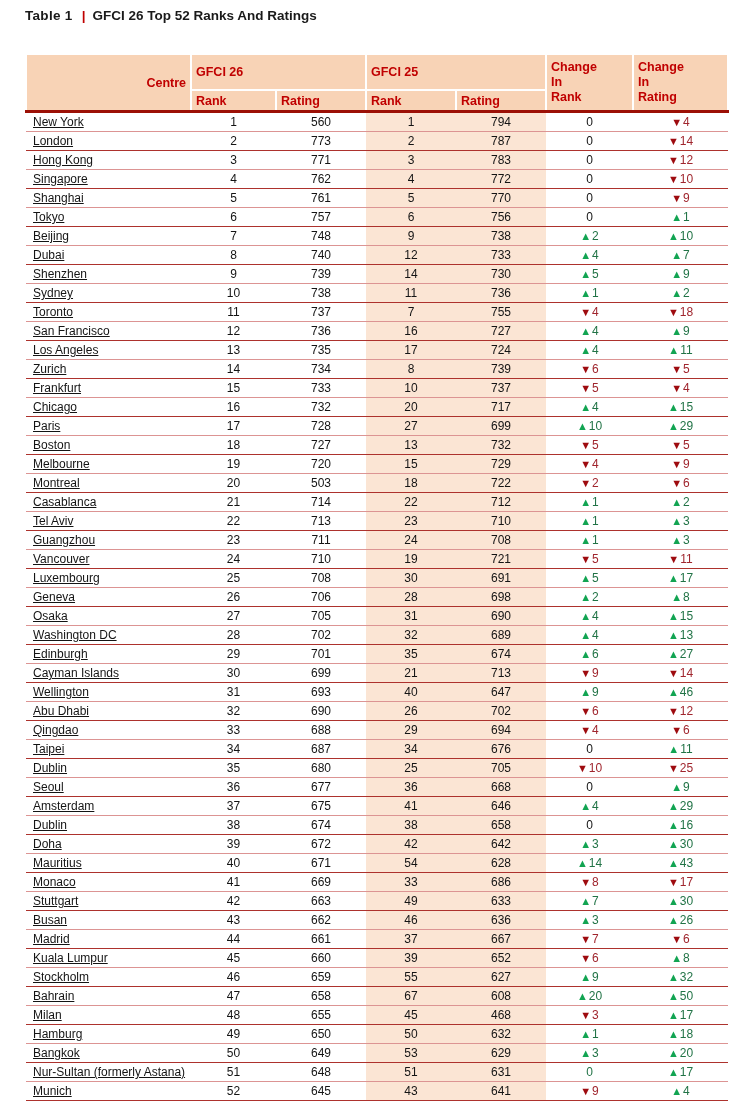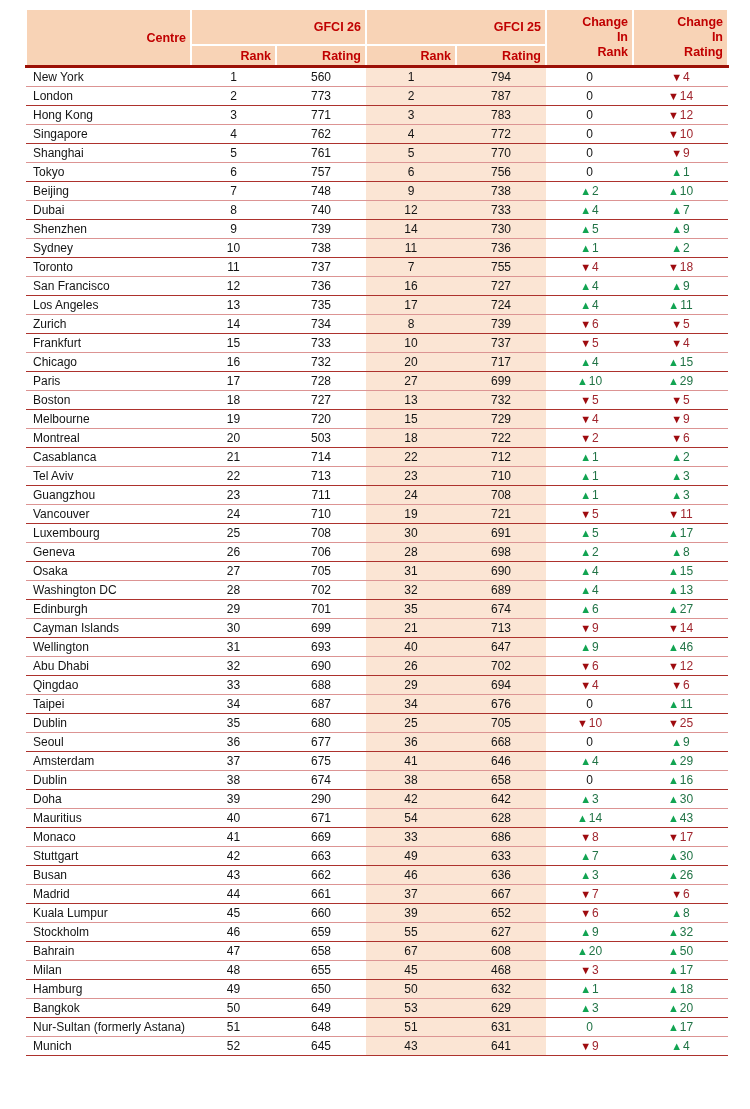--- a/index.html
+++ b/index.html
@@ -68,6 +68,9 @@
 
 <div class="page">
 
+  <div class="title">
+    <span class="prefix">Table 1</span><span class="sep">|</span><span>GFCI 26 Top 52 Ranks And Ratings</span>
+  </div>
 
   <table class="gfci">
     <colgroup>

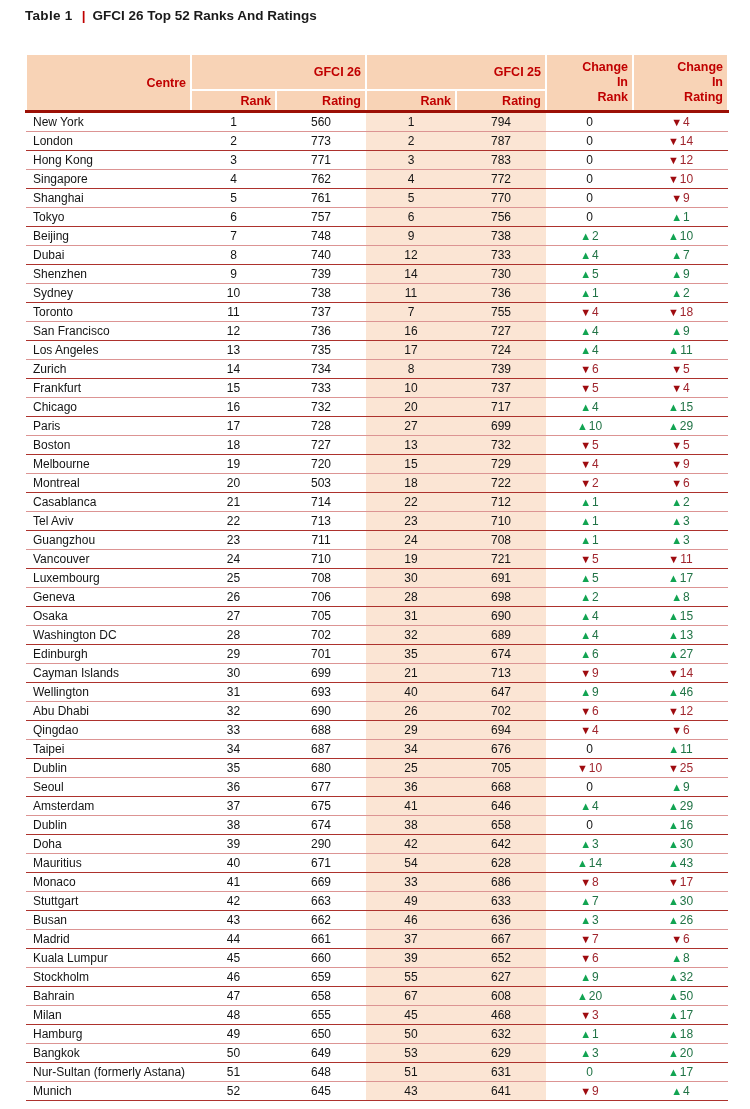--- a/index.html
+++ b/index.html
@@ -35,7 +35,7 @@
     font-weight: bold;
     border: 2px solid #ffffff;
     padding: 2px 4px;
-    text-align: right;
+    text-align: left;
   }
   thead tr.r1 th { height: 30px; }
   thead tr.r2 th { height: 15px; }

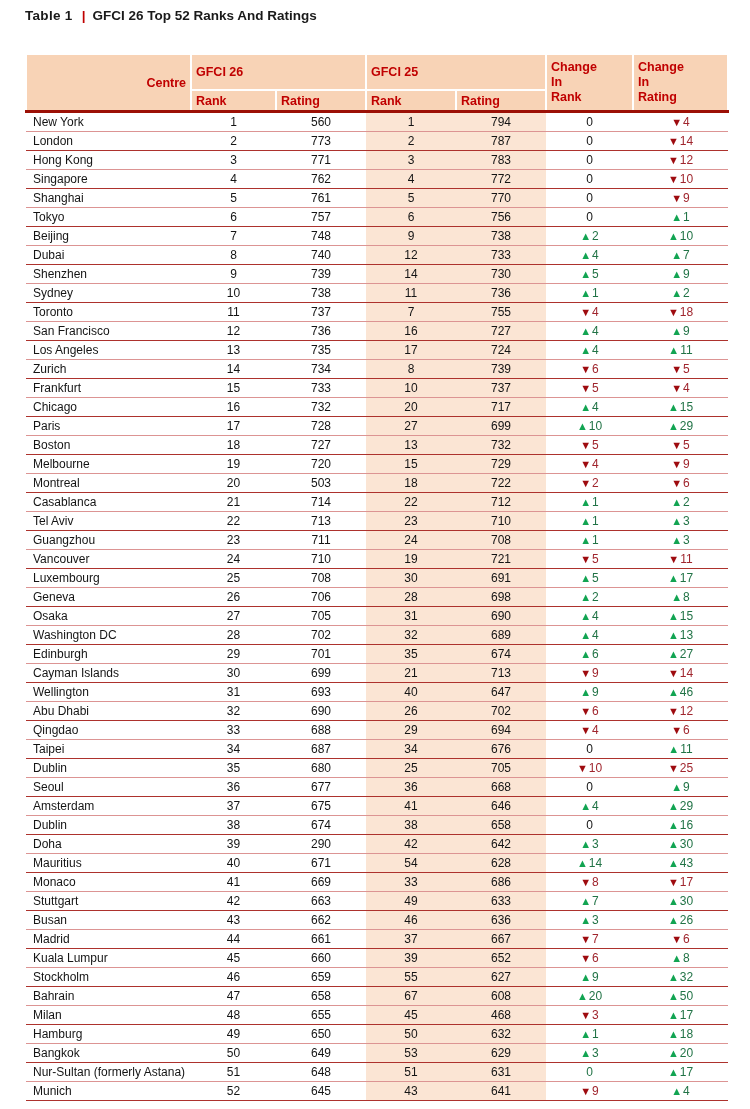--- a/index.html
+++ b/index.html
@@ -54,7 +54,7 @@
   }
   tbody tr:nth-child(even) td { border-bottom-color: #ad322d; }
   tbody tr:first-child td { border-top: 3px solid #9c1006; }
-  td.centre { text-align: left; padding-left: 7px; }
+  td.centre { text-align: left; padding-left: 7px; text-decoration: underline; }
   td.stripe { background: #fbe5d4; }
 
   .tri-up   { color: #12a452; font-size: 11px; margin-right: 1px; }

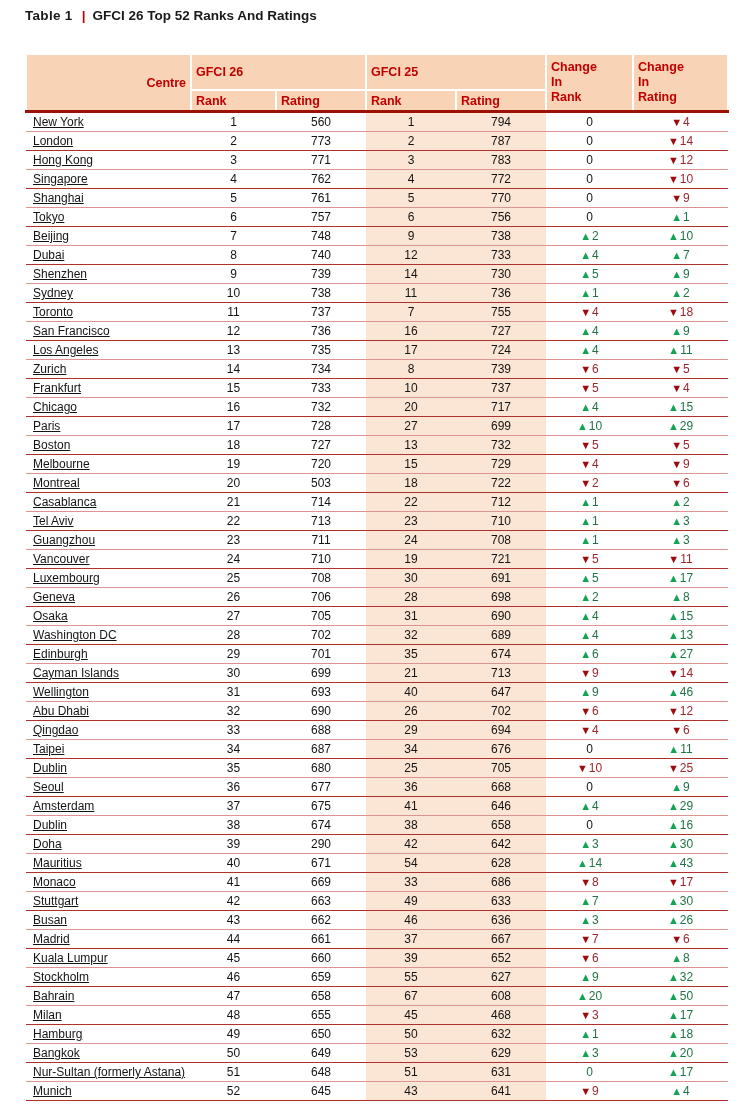--- a/index.html
+++ b/index.html
@@ -447,7 +447,7 @@
         <tr>
           <td class="centre">Doha</td>
           <td>39</td>
-          <td>290</td>
+          <td>672</td>
           <td class="stripe">42</td>
           <td class="stripe">642</td>
           <td><span class="tri-up">▲</span><span class="num-up">3</span></td>

